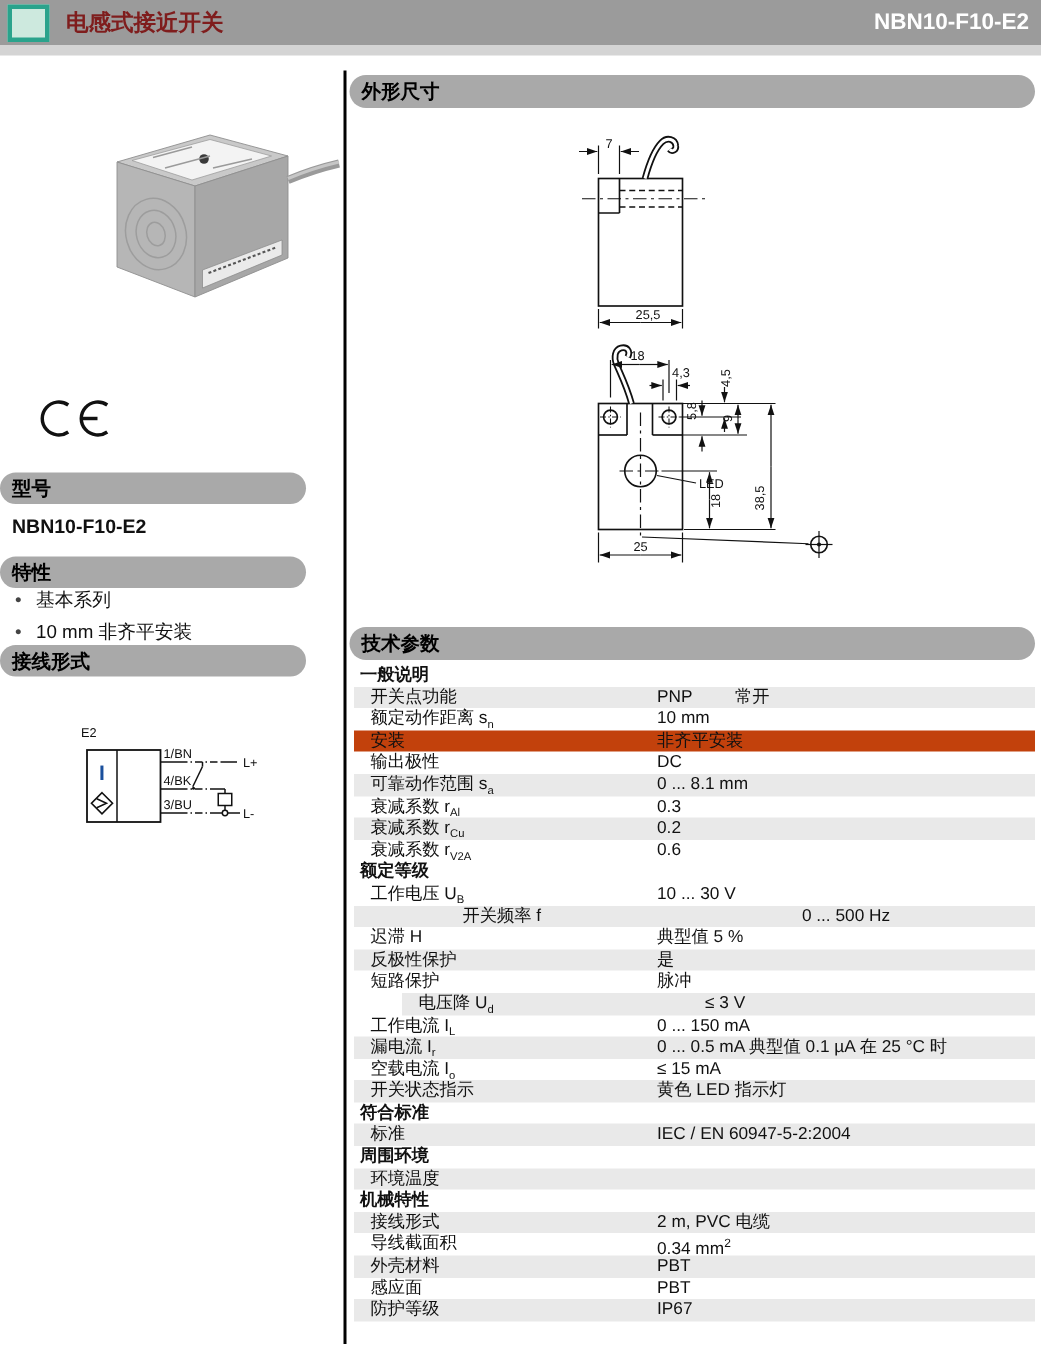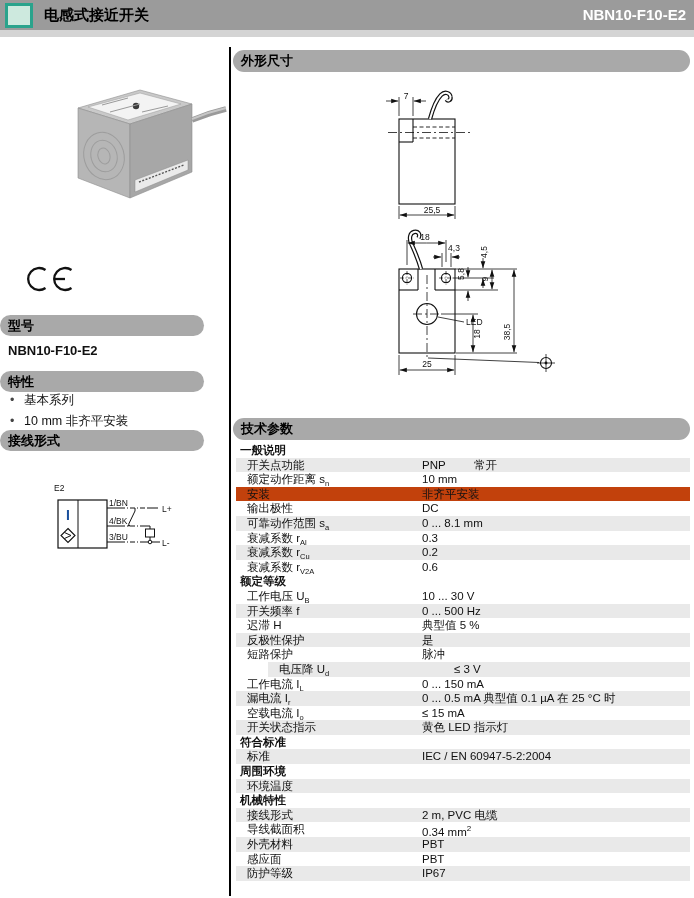--- a/index.html
+++ b/index.html
@@ -9,7 +9,7 @@
   #topbar{position:absolute;left:0;top:0;width:694px;height:30px;background:#9b9b9b;}
   #topstrip{position:absolute;left:0;top:30px;width:694px;height:7px;background:#d4d4d4;}
   #logo{position:absolute;left:5px;top:3px;width:28px;height:25px;background:#cde9de;border:3px solid #2aa38c;box-sizing:border-box;}
-  #toptitle{position:absolute;left:44px;top:6px;font-size:15px;font-weight:bold;color:#000000;}
+  #toptitle{position:absolute;left:44px;top:6px;font-size:15px;font-weight:bold;color:#7f1d1d;}
   #topmodel{position:absolute;right:8px;top:6px;font-size:15px;font-weight:bold;color:#fff;}
   
   #vline{position:absolute;left:229px;top:47px;width:2px;height:849px;background:#000;}

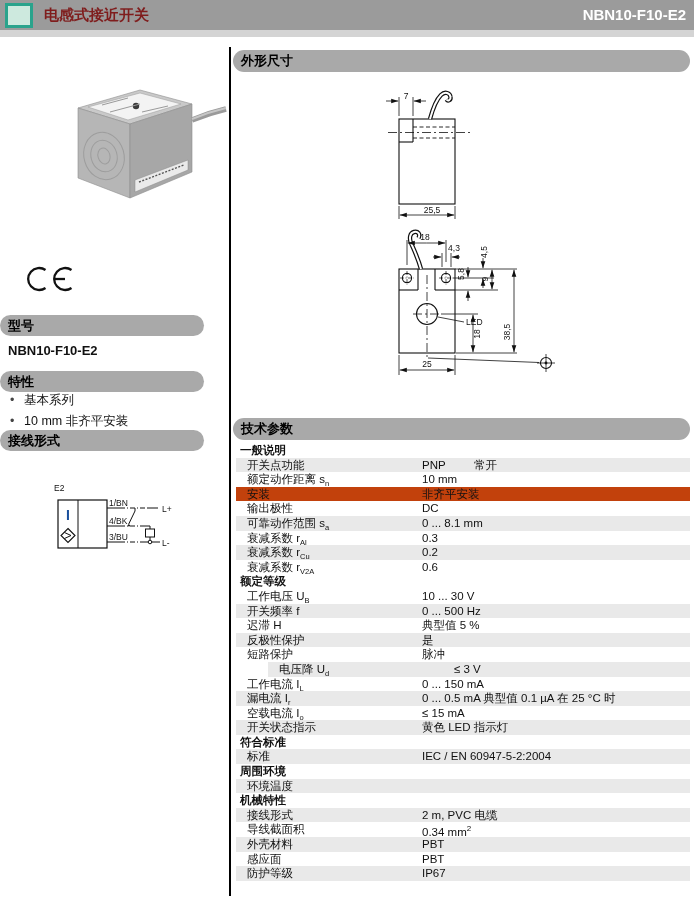--- a/index.html
+++ b/index.html
@@ -26,7 +26,7 @@
   
   #techtable{position:absolute;left:236px;top:443px;width:454px;font-size:11.5px;}
   .tsec{height:14.6px;line-height:14.6px;font-weight:bold;padding-left:4px;font-size:11.5px;}
-  .trow{display:flex;height:14.6px;line-height:14.6px;}
+  .trow{display:flex;height:14.6px;line-height:14.6px;gap:16px;}
   .trow.shade{background:#e9e9e9;}
   .tlab{width:175px;padding-left:11px;white-space:nowrap;}
   .tval{flex:1;white-space:nowrap;}

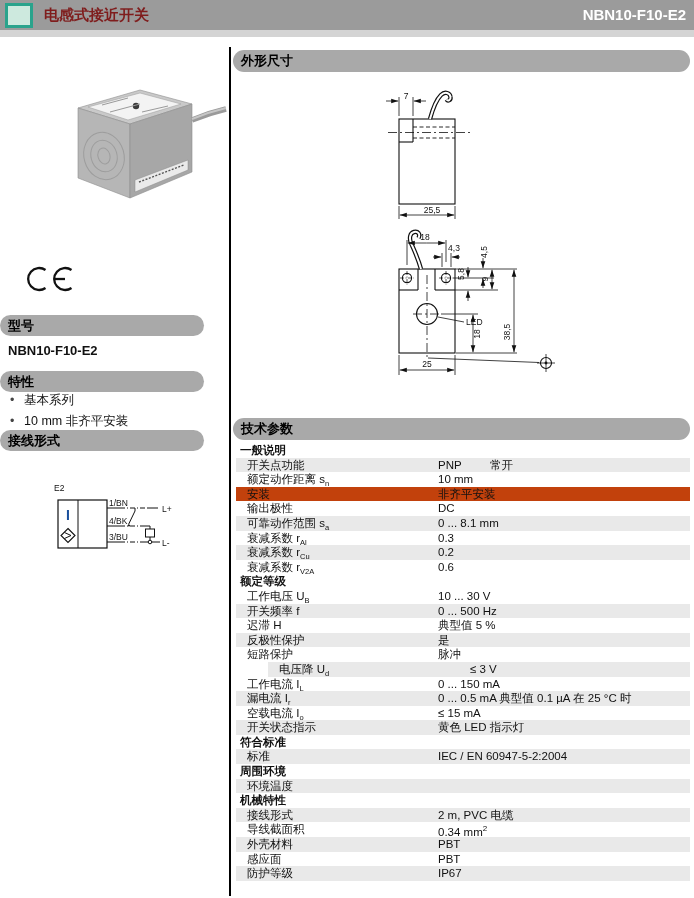--- a/index.html
+++ b/index.html
@@ -266,7 +266,7 @@
         <div class="tlab">工作电压  U<sub>B</sub></div>
         <div class="tval"><span>10 ... 30 V</span></div>
       </div>
-      <div class="trow shade" style="background: rgb(233, 233, 233);">
+      <div class="trow shade" style="background: rgb(233, 233, 233); text-align: center;">
         <div class="tlab">开关频率 f</div>
         <div class="tval"><span>0 ... 500 Hz</span></div>
       </div>

